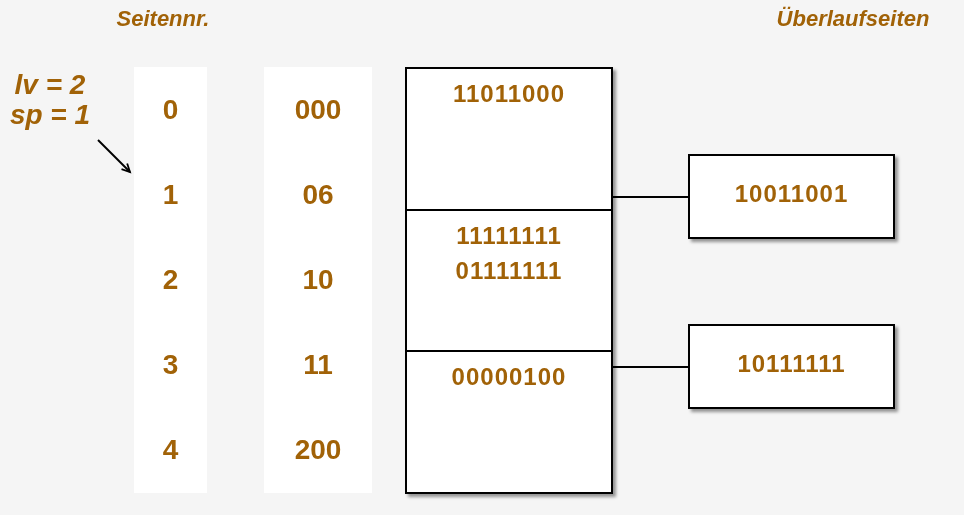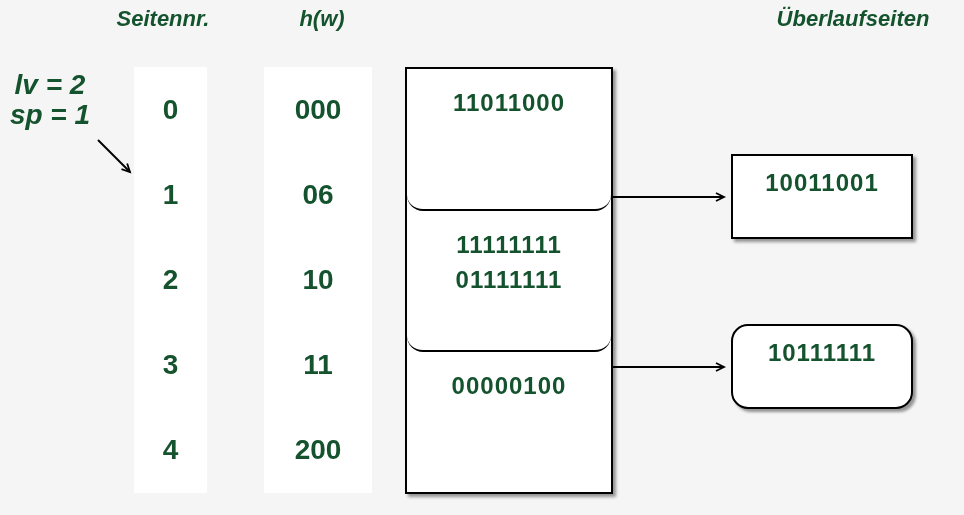--- a/index.html
+++ b/index.html
@@ -9,7 +9,7 @@
     height: 515px;
     background: #f5f5f5;
     font-family: "Liberation Sans", sans-serif;
-    color: #14532d;
+    color: #a16207;
     overflow: hidden;
   }
   .hdr {

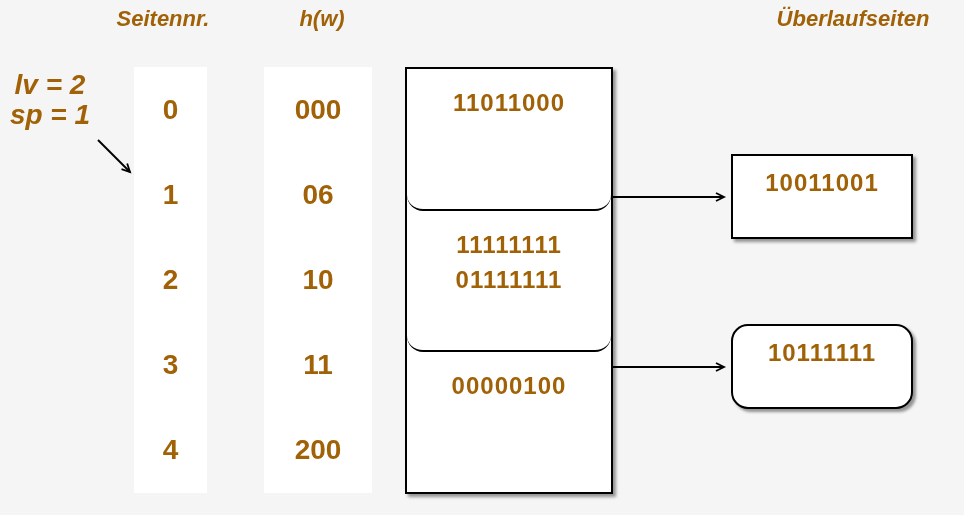--- a/index.html
+++ b/index.html
@@ -101,7 +101,6 @@
 <div class="canvas">
 
   <div class="hdr" style="left:103px; width:120px;">Seitennr.</div>
-  <div class="hdr" style="left:262px; width:120px;">h(w)</div>
   <div class="hdr" style="left:753px; width:200px;">Überlaufseiten</div>
 
   <div class="anno">

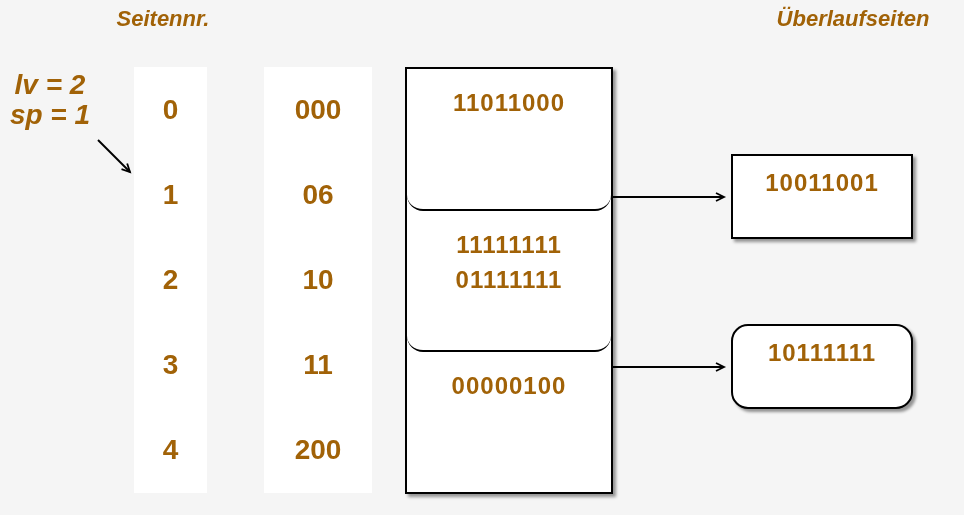--- a/index.html
+++ b/index.html
@@ -65,9 +65,8 @@
     flex: 1;
     border-bottom: 2px solid #000000;
     text-align: center;
-    padding-top: 16px;
+    padding-top: 7px;
     box-sizing: border-box;
-    border-radius: 16px;
   }
   .brow:last-child { border-bottom: none; }
   .bline {

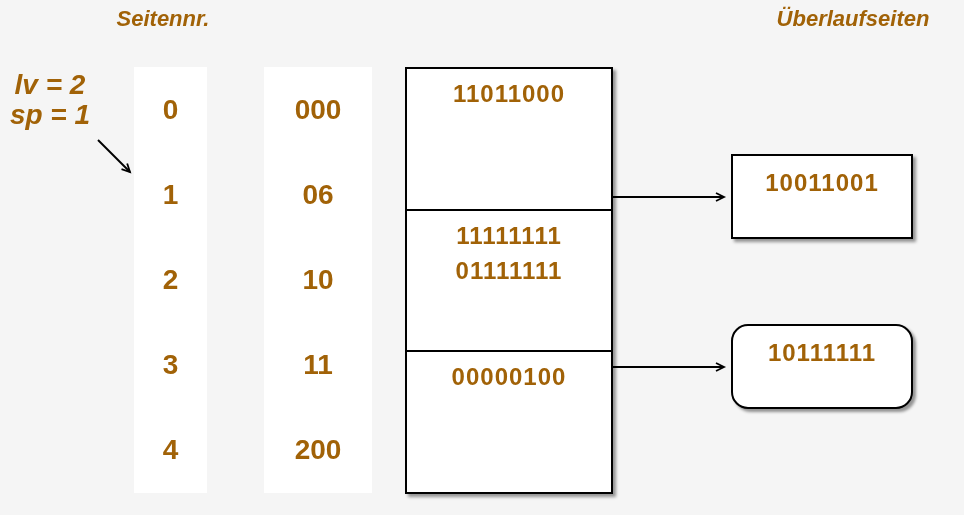--- a/index.html
+++ b/index.html
@@ -77,15 +77,15 @@
   }
   .obox {
     position: absolute;
-    left: 731px;
-    width: 182px;
+    left: 688px;
+    width: 207px;
     height: 85px;
     background: #ffffff;
     border: 2px solid #000000;
     box-shadow: 3px 3px 3px rgba(0,0,0,0.40);
     box-sizing: border-box;
     text-align: center;
-    padding-top: 9px;
+    padding-top: 20px;
   }
   .overlay {
     position: absolute;

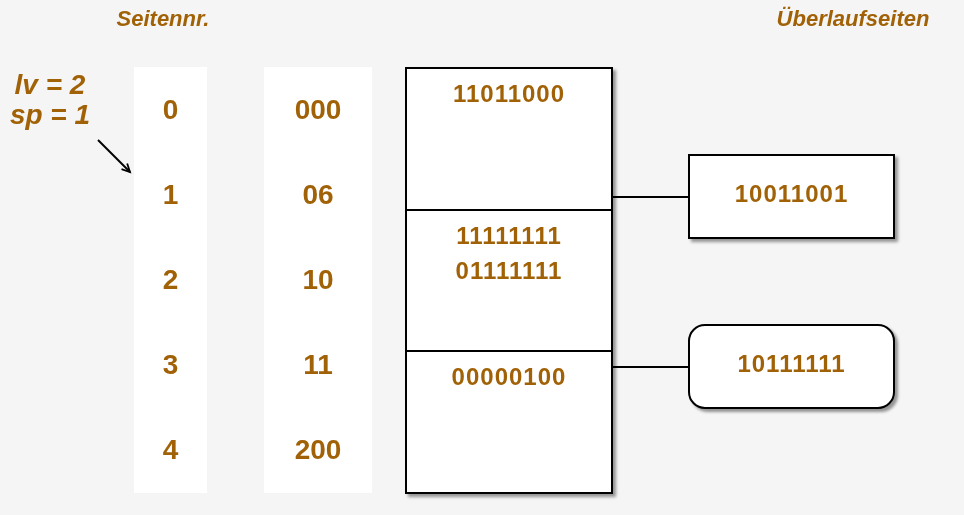--- a/index.html
+++ b/index.html
@@ -150,7 +150,7 @@
   <div class="obox" style="top:154px;">
     <div class="bline">10011001</div>
   </div>
-  <div class="obox" style="top:324px;border-radius:17px;">
+  <div class="obox" style="top:324px;">
     <div class="bline">10111111</div>
   </div>
 

